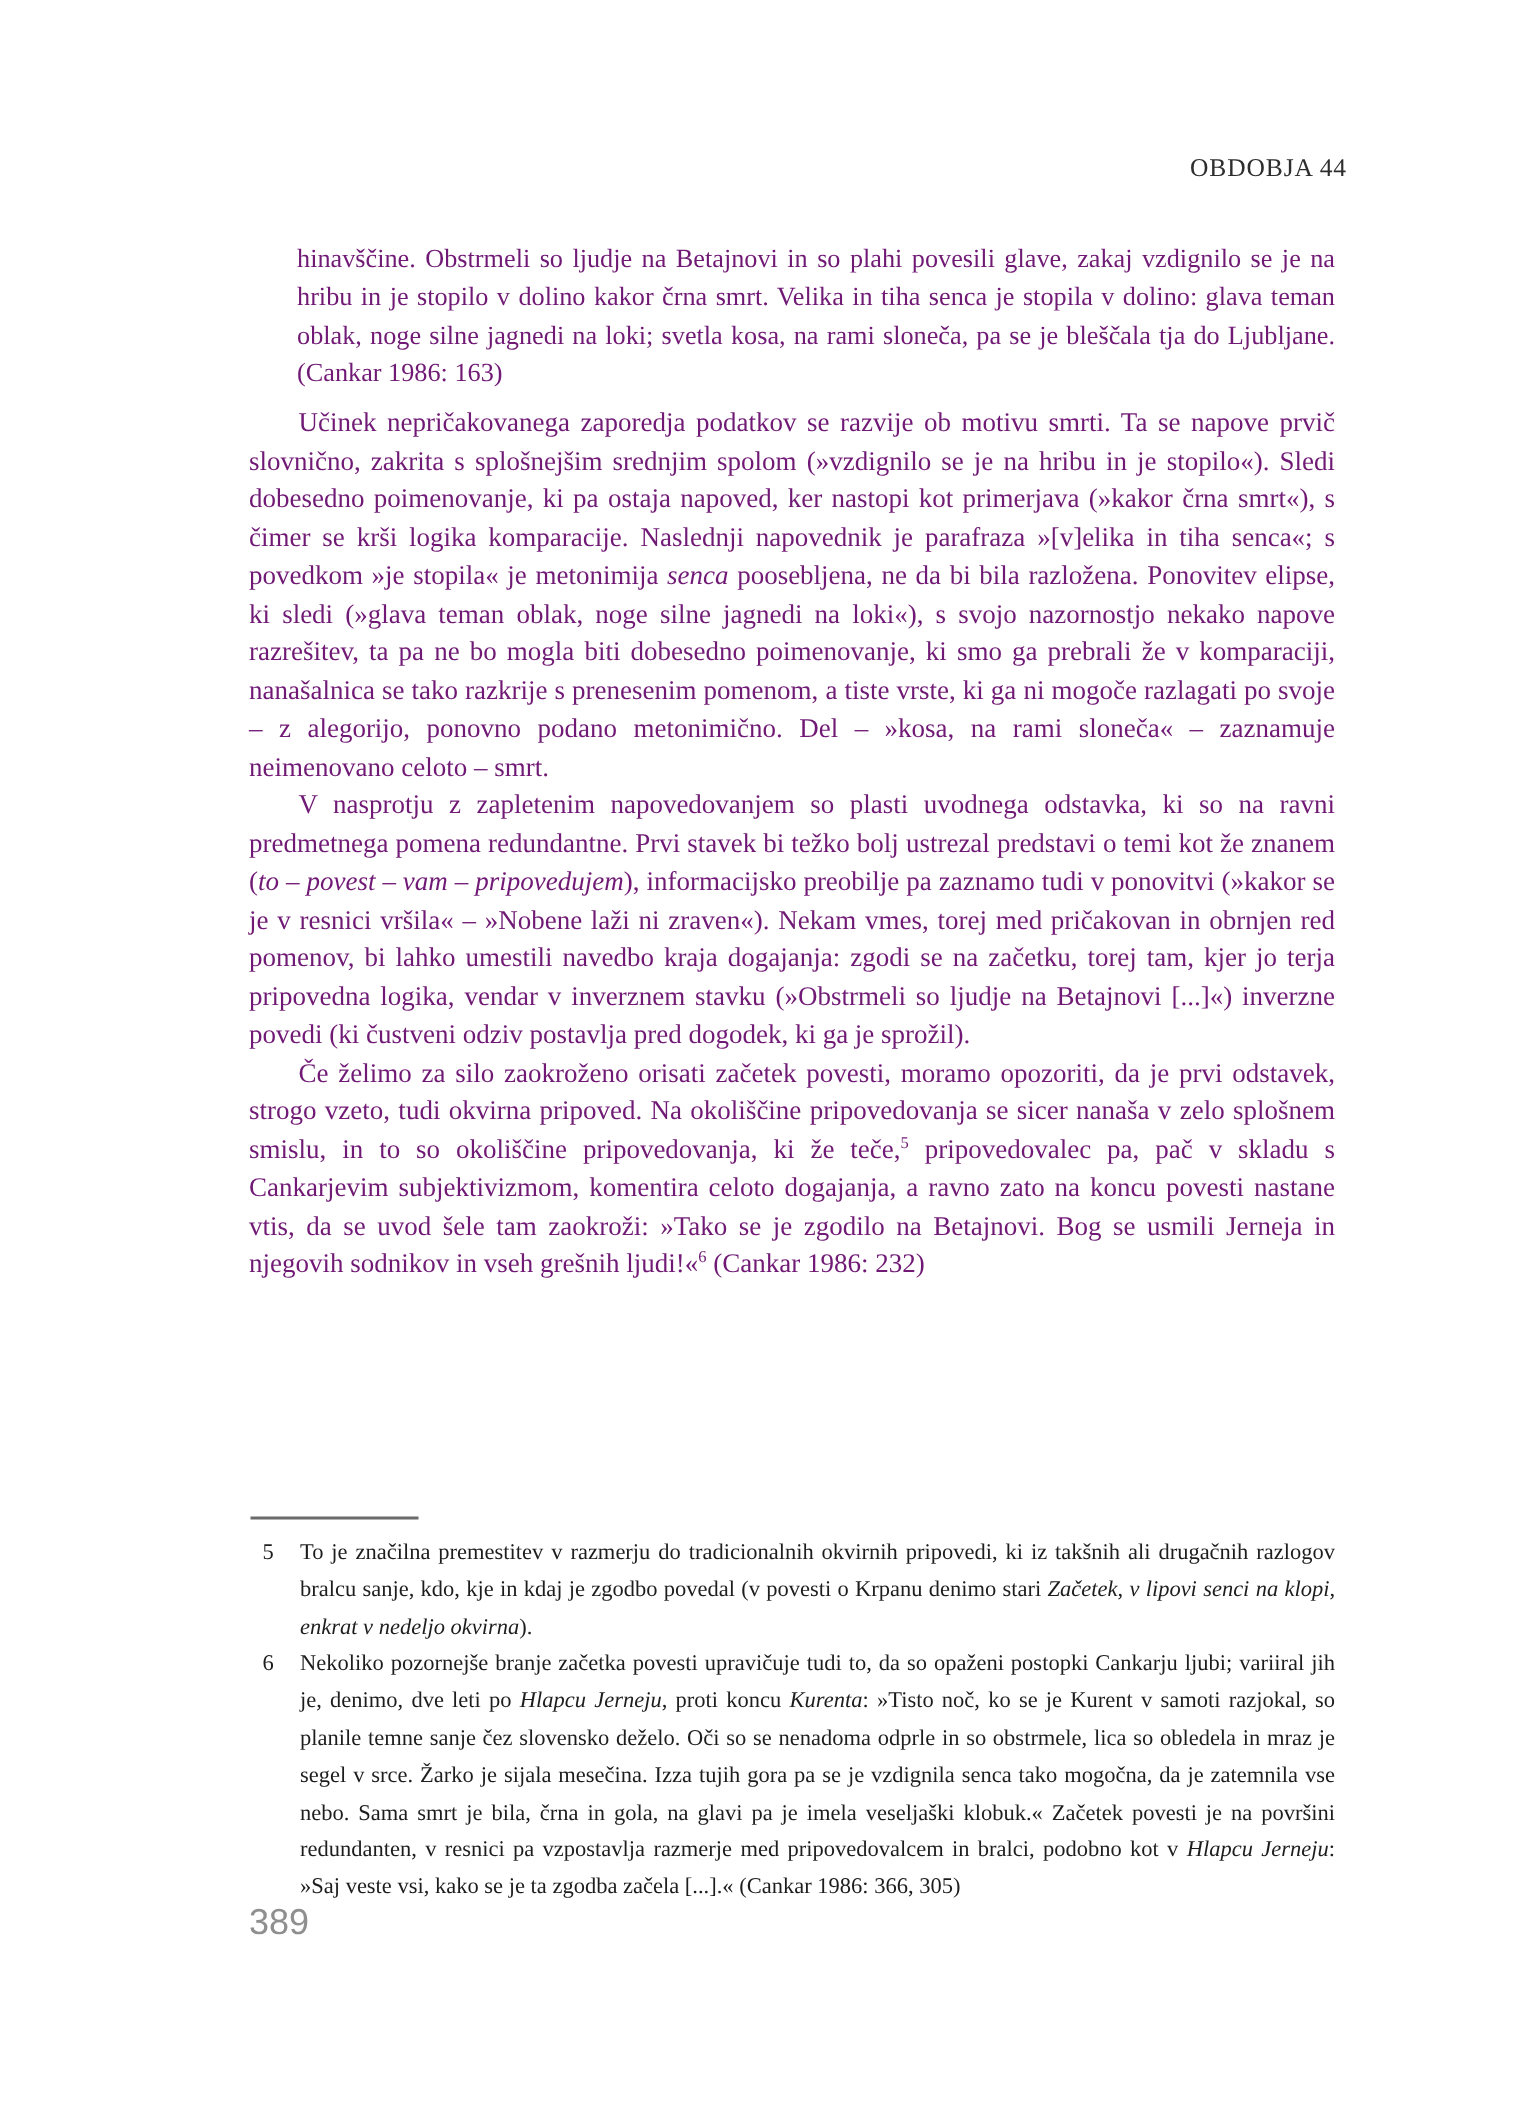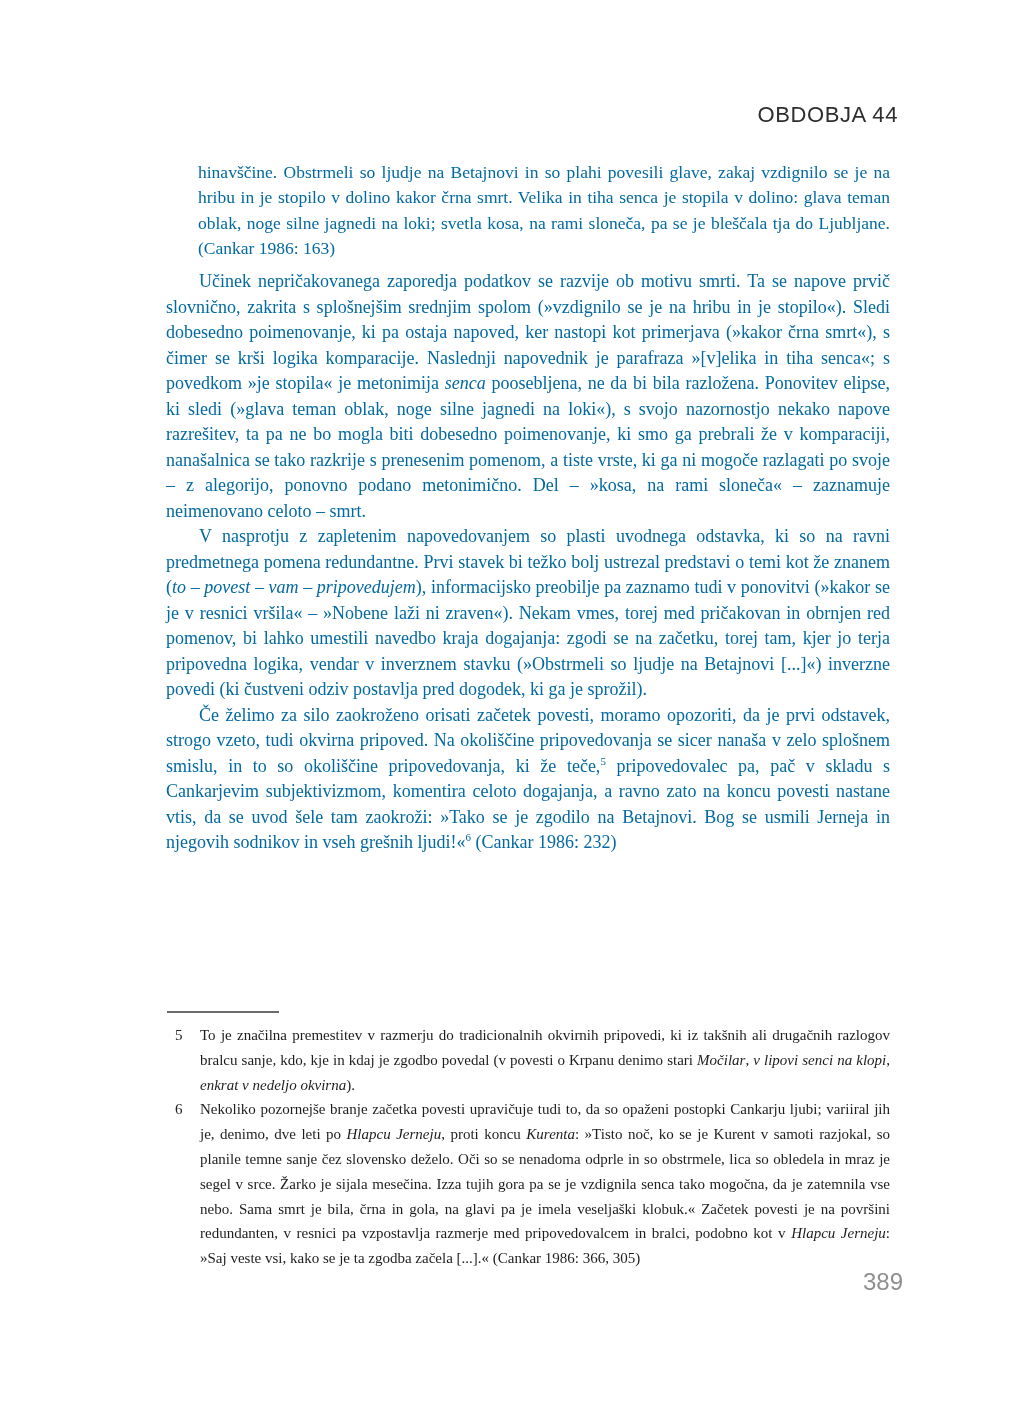--- a/index.html
+++ b/index.html
@@ -16,8 +16,8 @@
     left: 166px;
     width: 732px;
     text-align: right;
-    font-family: Liberation Sans, sans-serif;
-    font-size: 22px;
+    font-family: Liberation Serif, serif;
+    font-size: 17px;
     letter-spacing: 0.6px;
     color: #2e2e2e;
   }

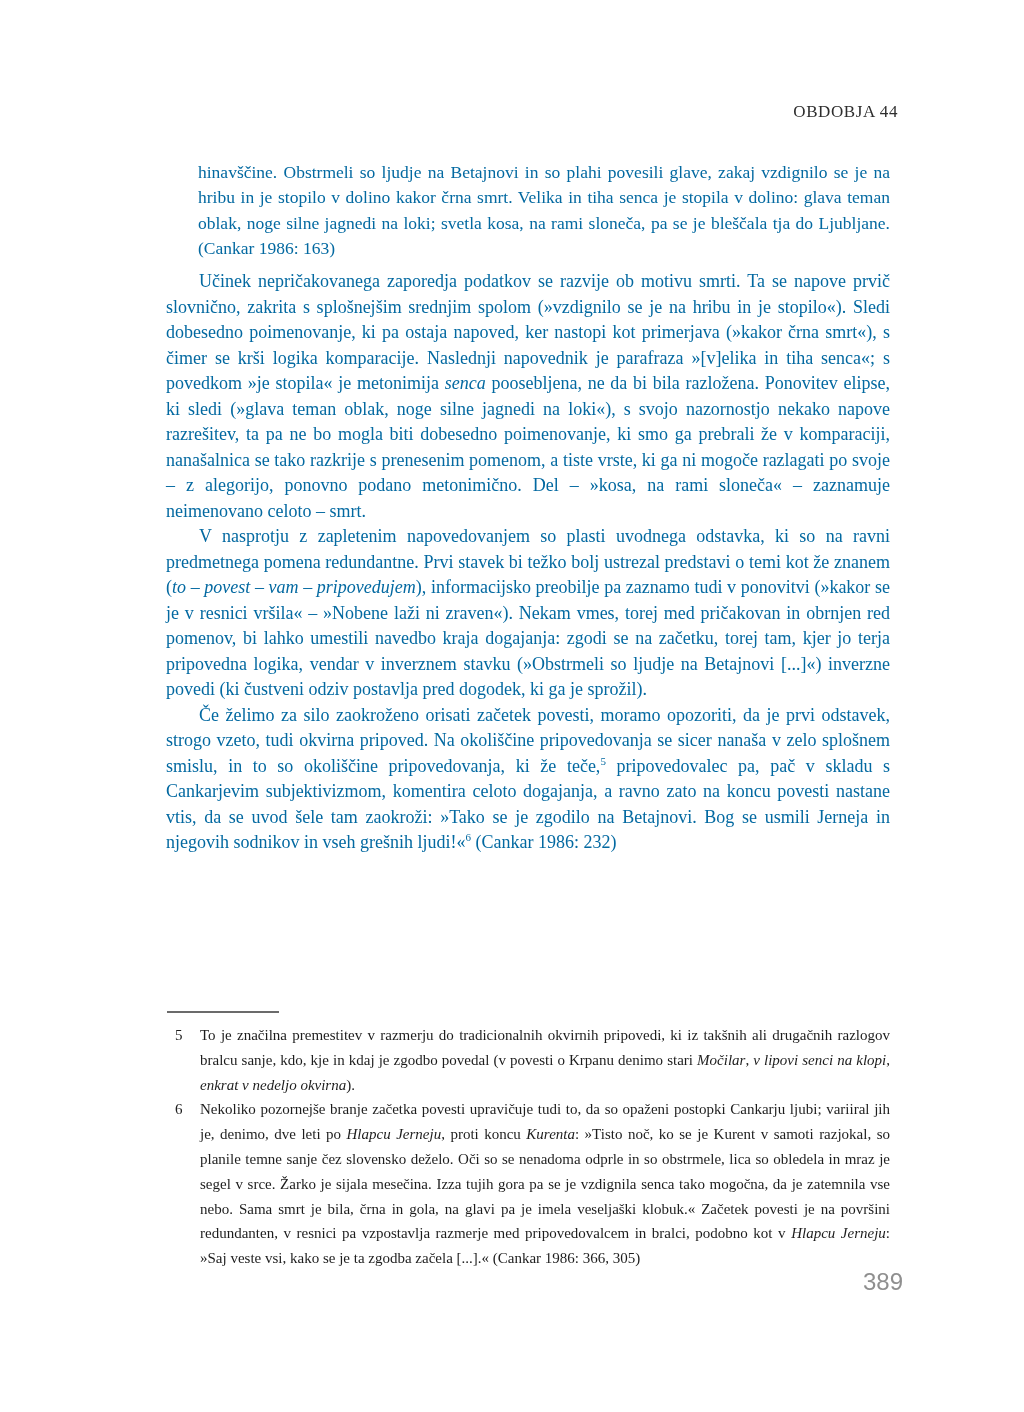--- a/index.html
+++ b/index.html
@@ -29,7 +29,7 @@
     font-family: "Liberation Serif", serif;
     font-size: 18px;
     line-height: 25.5px;
-    color: #0369a1;
+    color: #701a75;
     text-align: justify;
   }
   .quote {

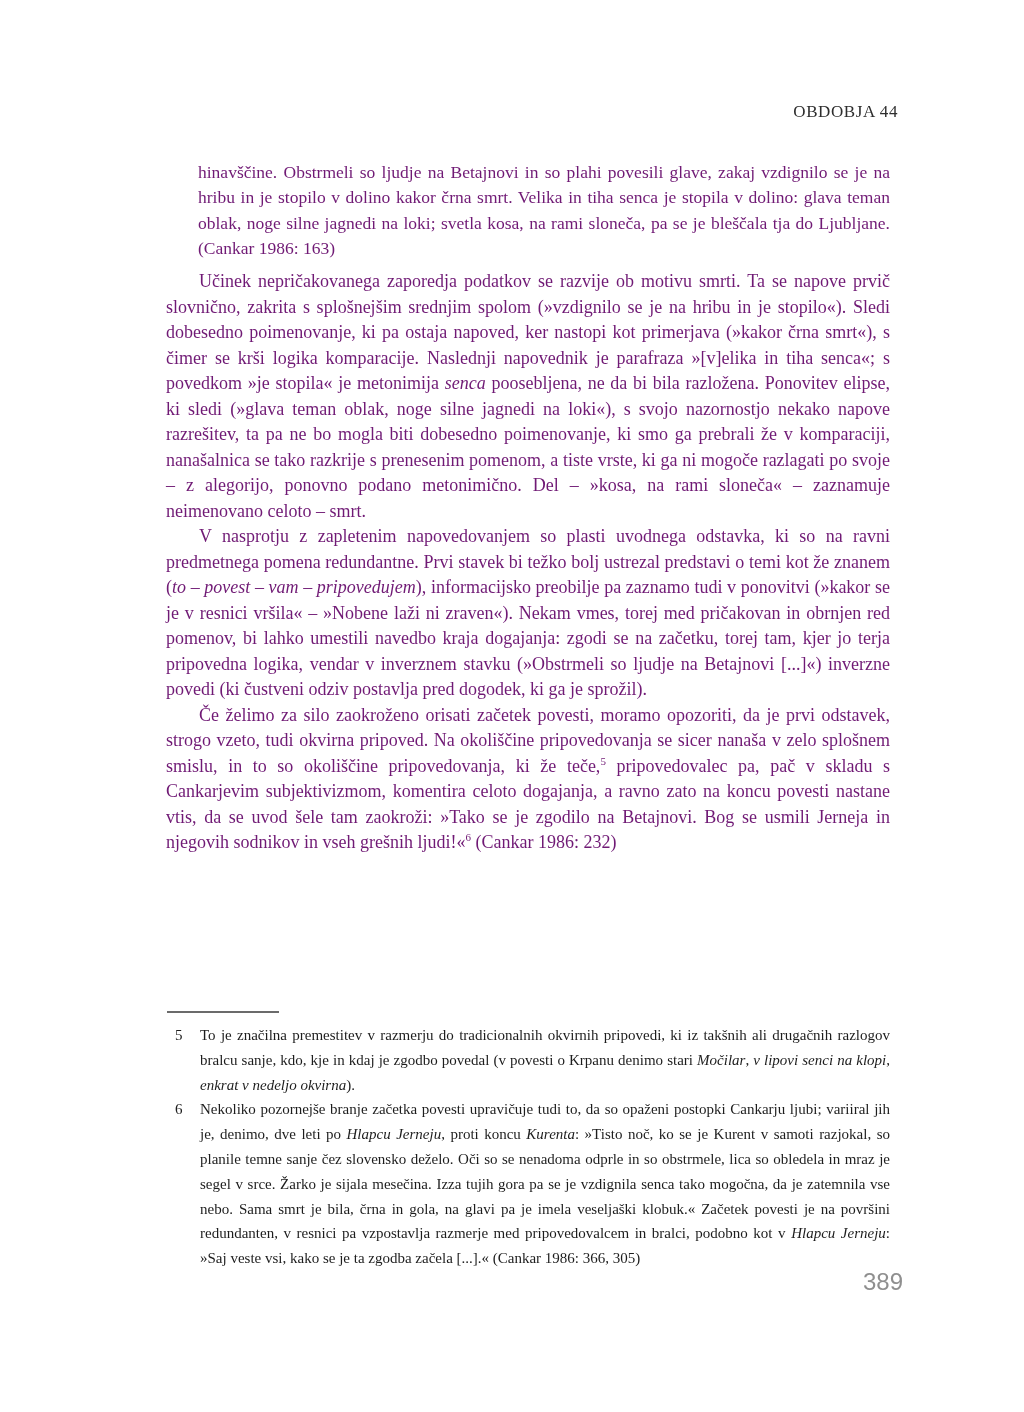--- a/index.html
+++ b/index.html
@@ -100,7 +100,7 @@
   <div class="footnotes">
     <div class="fn-rule"></div>
     <div id="fn-list">
-        <div class="footnote"><span class="fn-num">5</span><span>To je značilna premestitev v razmerju do tradicionalnih okvirnih pripovedi, ki iz takšnih ali drugačnih razlogov bralcu sanje, kdo, kje in kdaj je zgodbo povedal (v povesti o Krpanu denimo stari </span><i>Močilar</i><span>, </span><i>v lipovi senci na klopi</i><span>, </span><i>enkrat v nedeljo okvirna</i><span>).</span></div>
+        <div class="footnote"><span class="fn-num">5</span><span>To je značilna premestitev v razmerju do tradicionalnih okvirnih pripovedi, ki iz takšnih ali drugačnih razlogov bralcu sanje, kdo, kje in kdaj je zgodbo povedal (v povesti o Krpanu denimo stari </span><i>Začetek</i><span>, </span><i>v lipovi senci na klopi</i><span>, </span><i>enkrat v nedeljo okvirna</i><span>).</span></div>
         <div class="footnote"><span class="fn-num">6</span><span>Nekoliko pozornejše branje začetka povesti upravičuje tudi to, da so opaženi postopki Cankarju ljubi; variiral jih je, denimo, dve leti po </span><i>Hlapcu Jerneju</i><span>, proti koncu </span><i>Kurenta</i><span>: »Tisto noč, ko se je Kurent v samoti razjokal, so planile temne sanje čez slovensko deželo. Oči so se nenadoma odprle in so obstrmele, lica so obledela in mraz je segel v srce. Žarko je sijala mesečina. Izza tujih gora pa se je vzdignila senca tako mogočna, da je zatemnila vse nebo. Sama smrt je bila, črna in gola, na glavi pa je imela veseljaški klobuk.« Začetek povesti je na površini redundanten, v resnici pa vzpostavlja razmerje med pripovedovalcem in bralci, podobno kot v </span><i>Hlapcu Jerneju</i><span>: »Saj veste vsi, kako se je ta zgodba začela [...].« (Cankar 1986: 366, 305)</span></div>
       </div>
   </div>

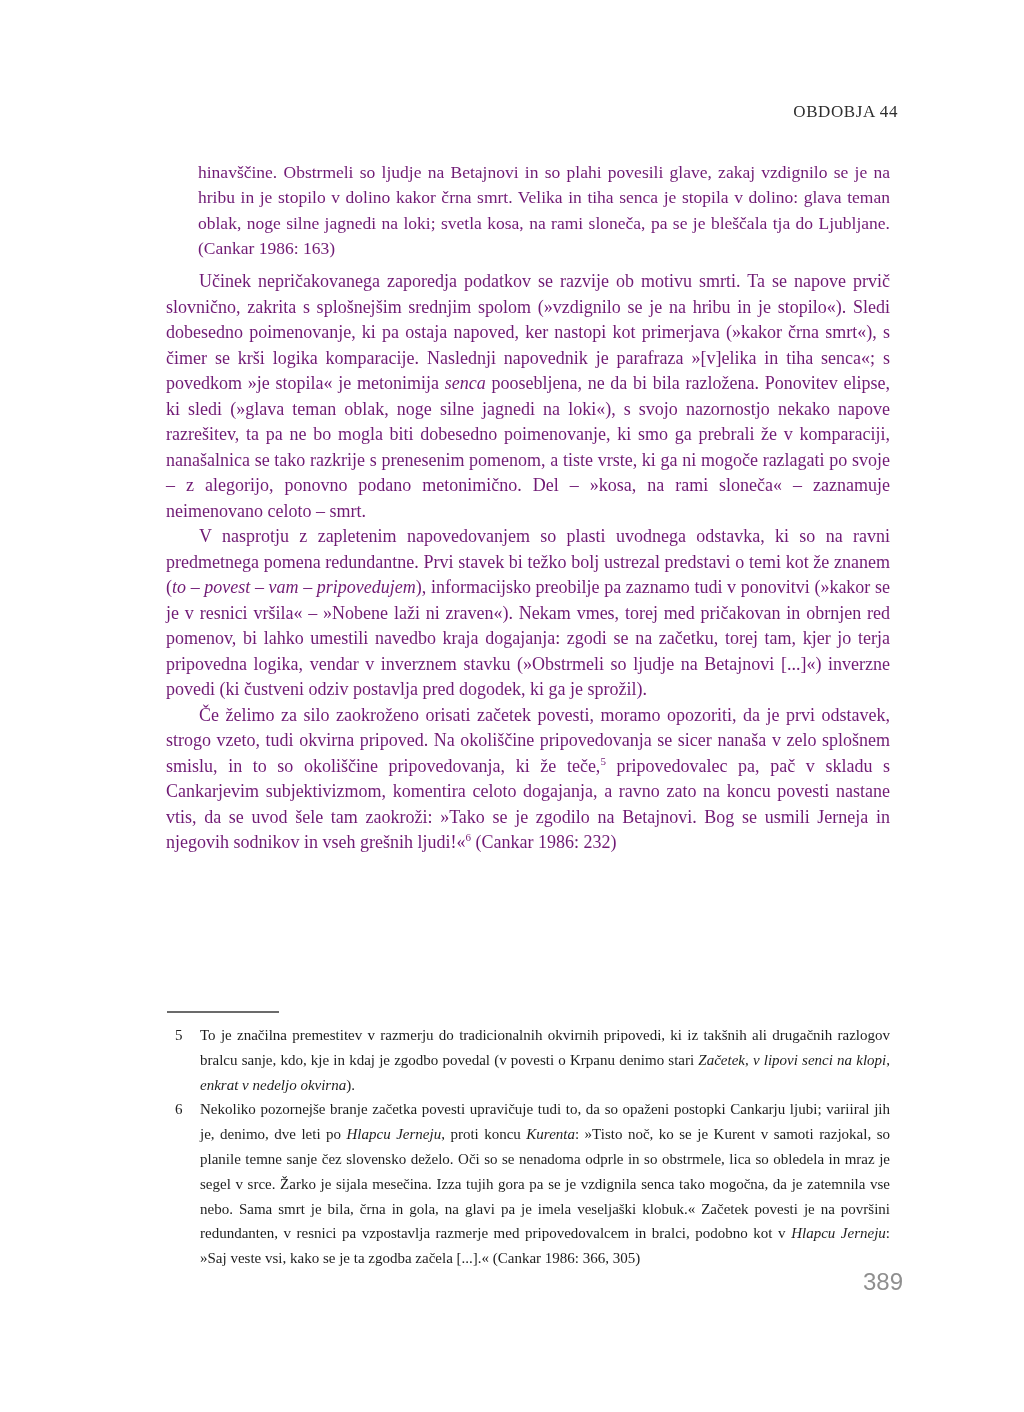--- a/index.html
+++ b/index.html
@@ -78,7 +78,6 @@
     top: 1268px;
     left: 166px;
     width: 737px;
-    text-align: right;
     font-family: "Liberation Sans", sans-serif;
     font-size: 24px;
     color: #8f8f8f;

